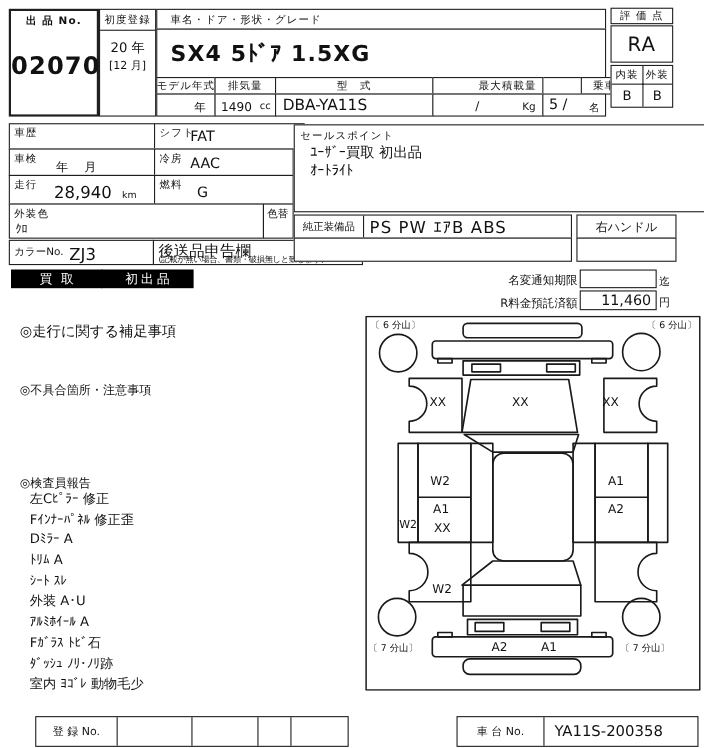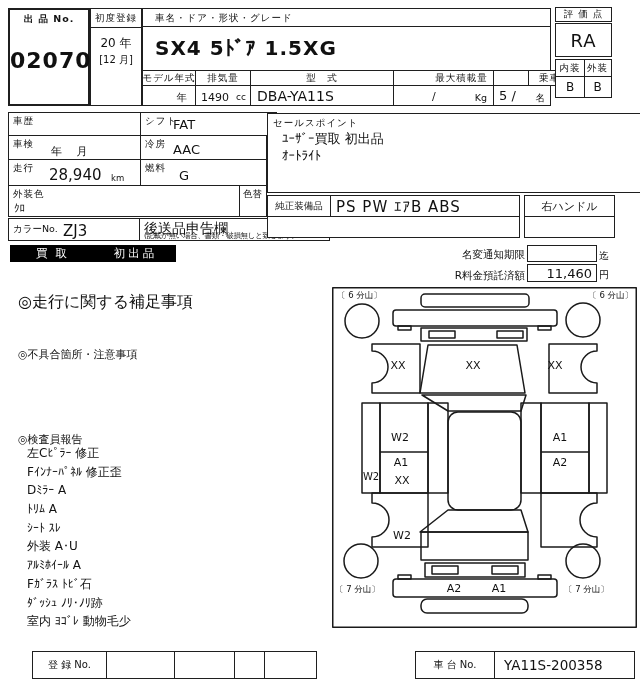--- a/index.html
+++ b/index.html
@@ -145,7 +145,7 @@
   </div>
   <div class="abs" style="left:599px;top:268px;font-size:10px;">円</div>
 
-  <div class="abs" style="left:18px;top:292px;font-size:16px;">◎走行に関する補足事項</div>
+  <div class="abs" style="left:18px;top:292px;font-size:13px;">◎走行に関する補足事項</div>
   <div class="abs" style="left:18px;top:347px;font-size:11px;">◎不具合箇所・注意事項</div>
   <div class="abs" style="left:18px;top:432px;font-size:11px;">◎検査員報告</div>
   <div class="abs notes" style="left:27px;top:444px;font-size:12px;">

